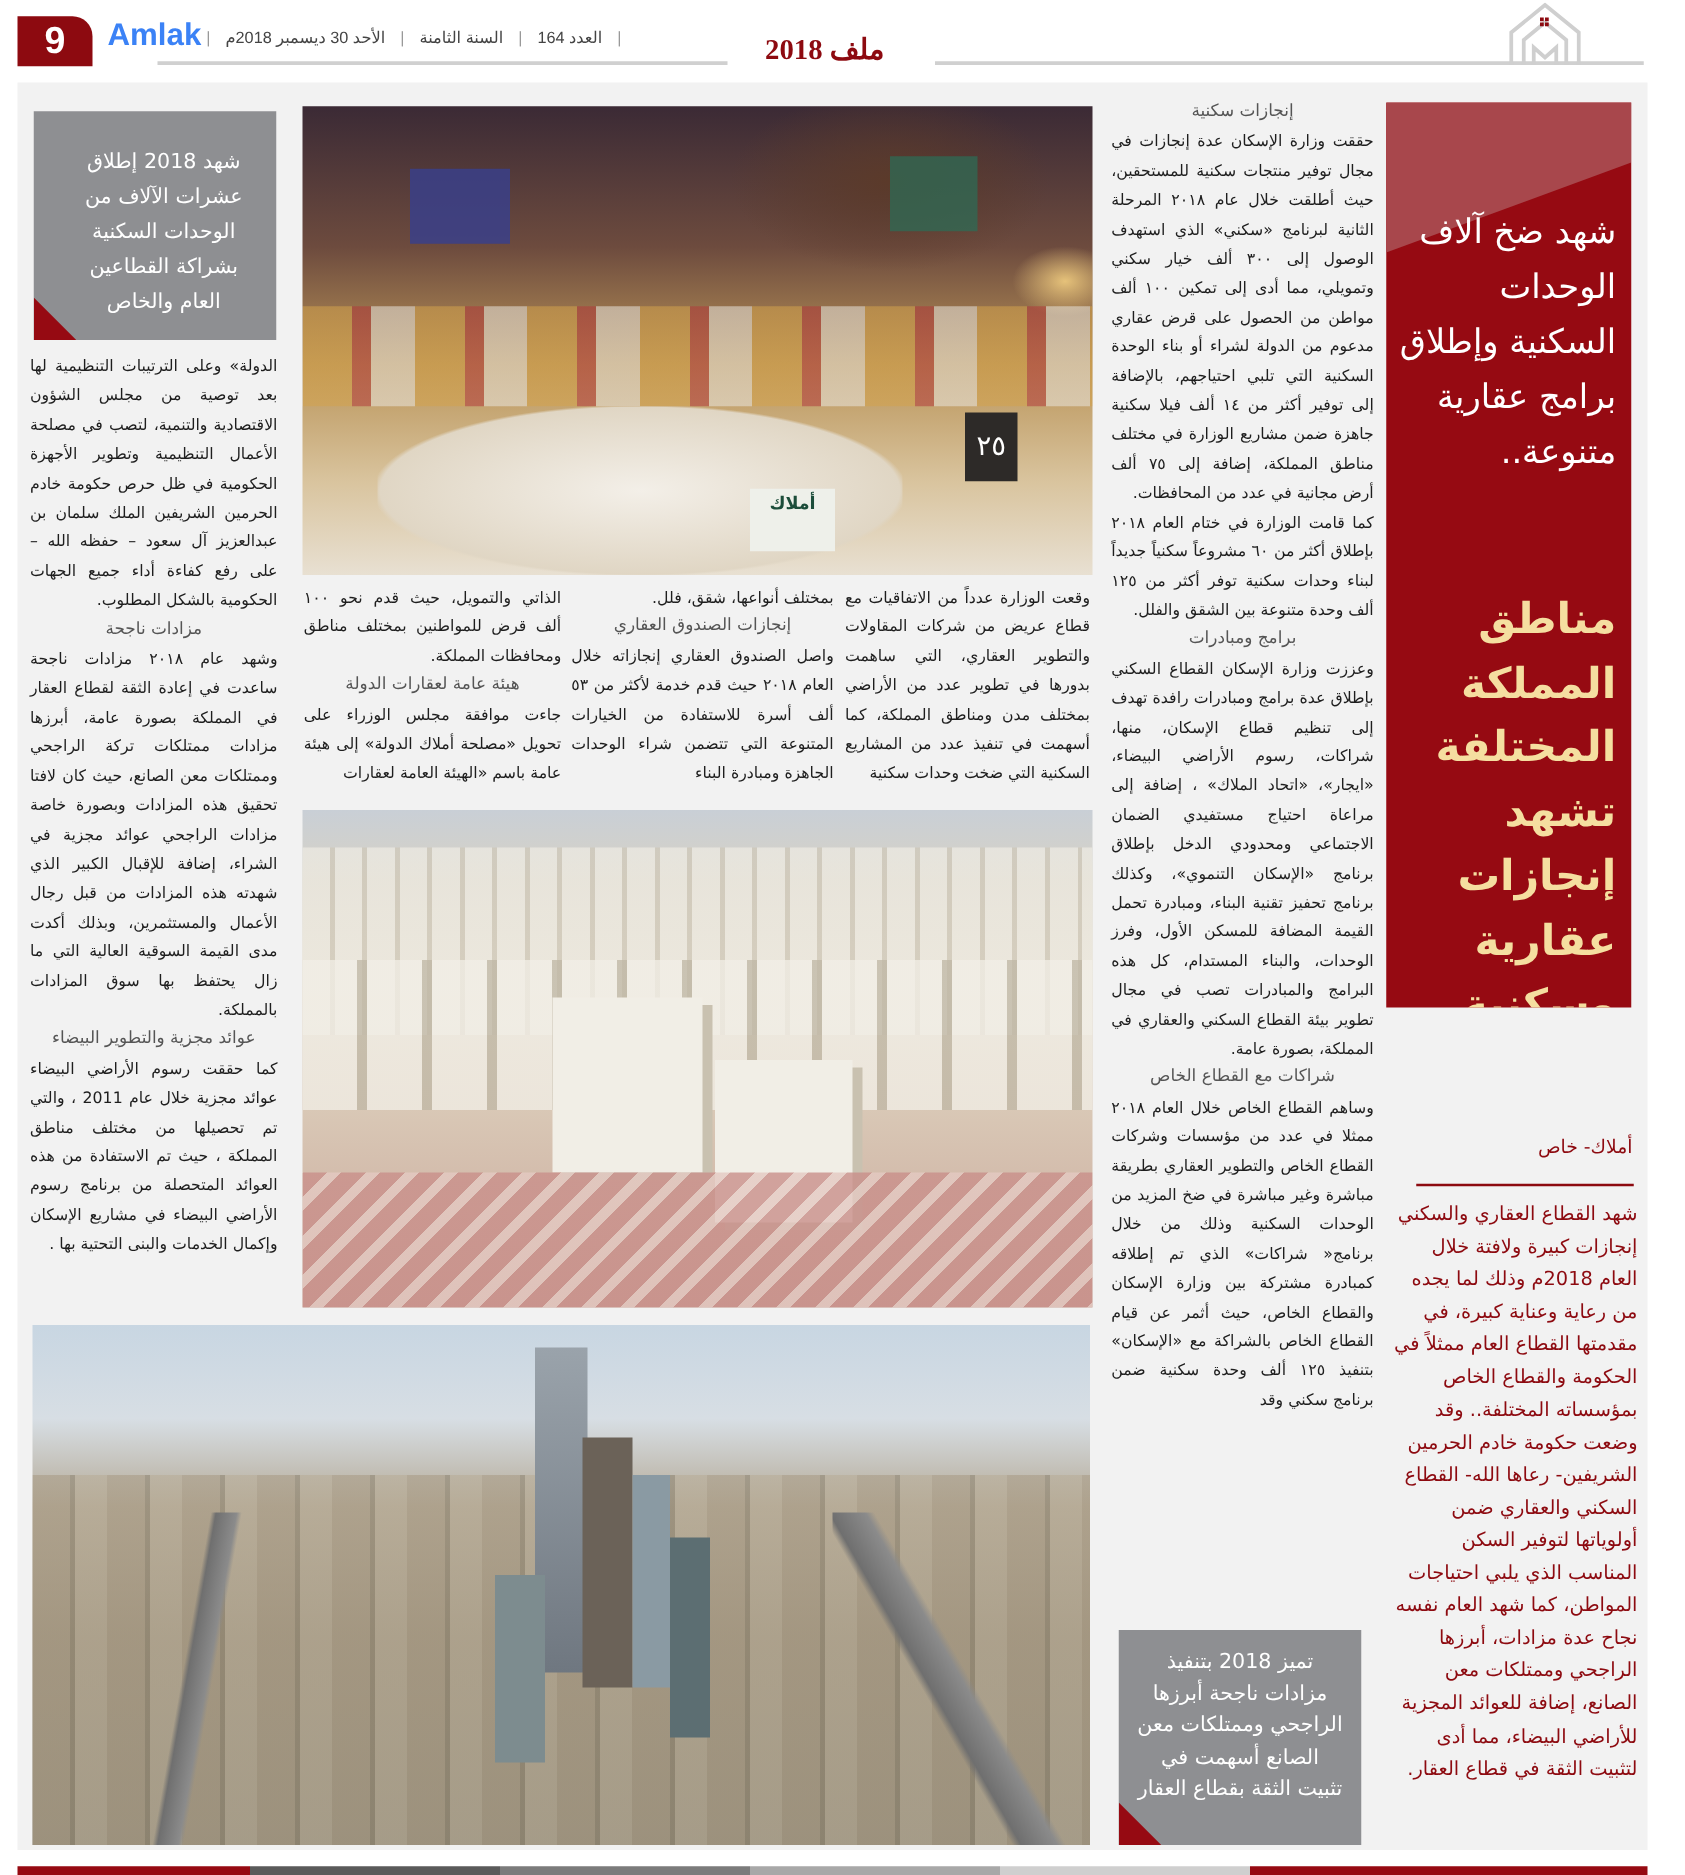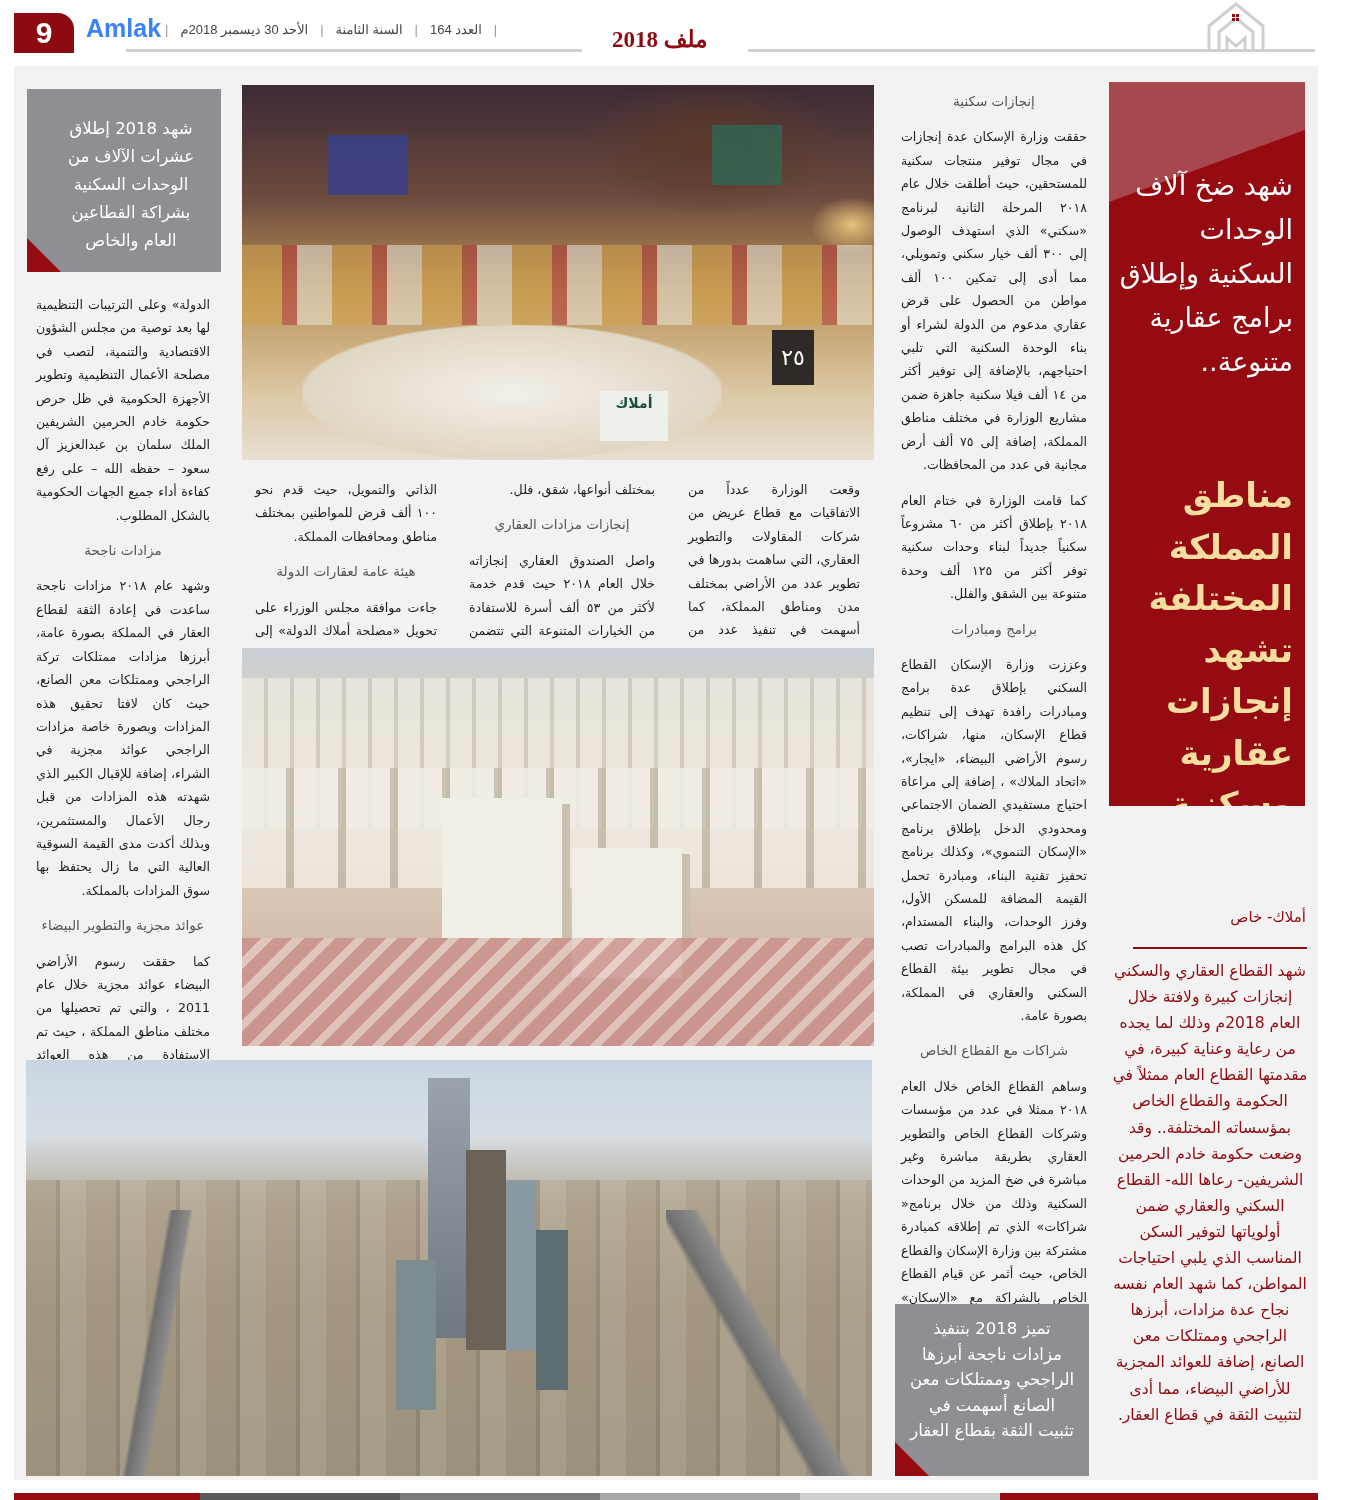--- a/index.html
+++ b/index.html
@@ -64,7 +64,7 @@
     position: absolute; direction: rtl; text-align: justify; text-align-last: right;
     font-size: 12.6px; line-height: 23.4px; color: #1e1e1e; font-family: "DejaVu Sans", sans-serif;
   }
-  .col p { margin: 12px; }
+  .col p { margin: 0; }
   .col .sub { text-align: center; text-align-last: center; color: #555; font-size: 13.5px; }
   .col1 { left: 889px; top: 78px; width: 210px; }
   .col-a { left: 676px; top: 466px; width: 196px; }

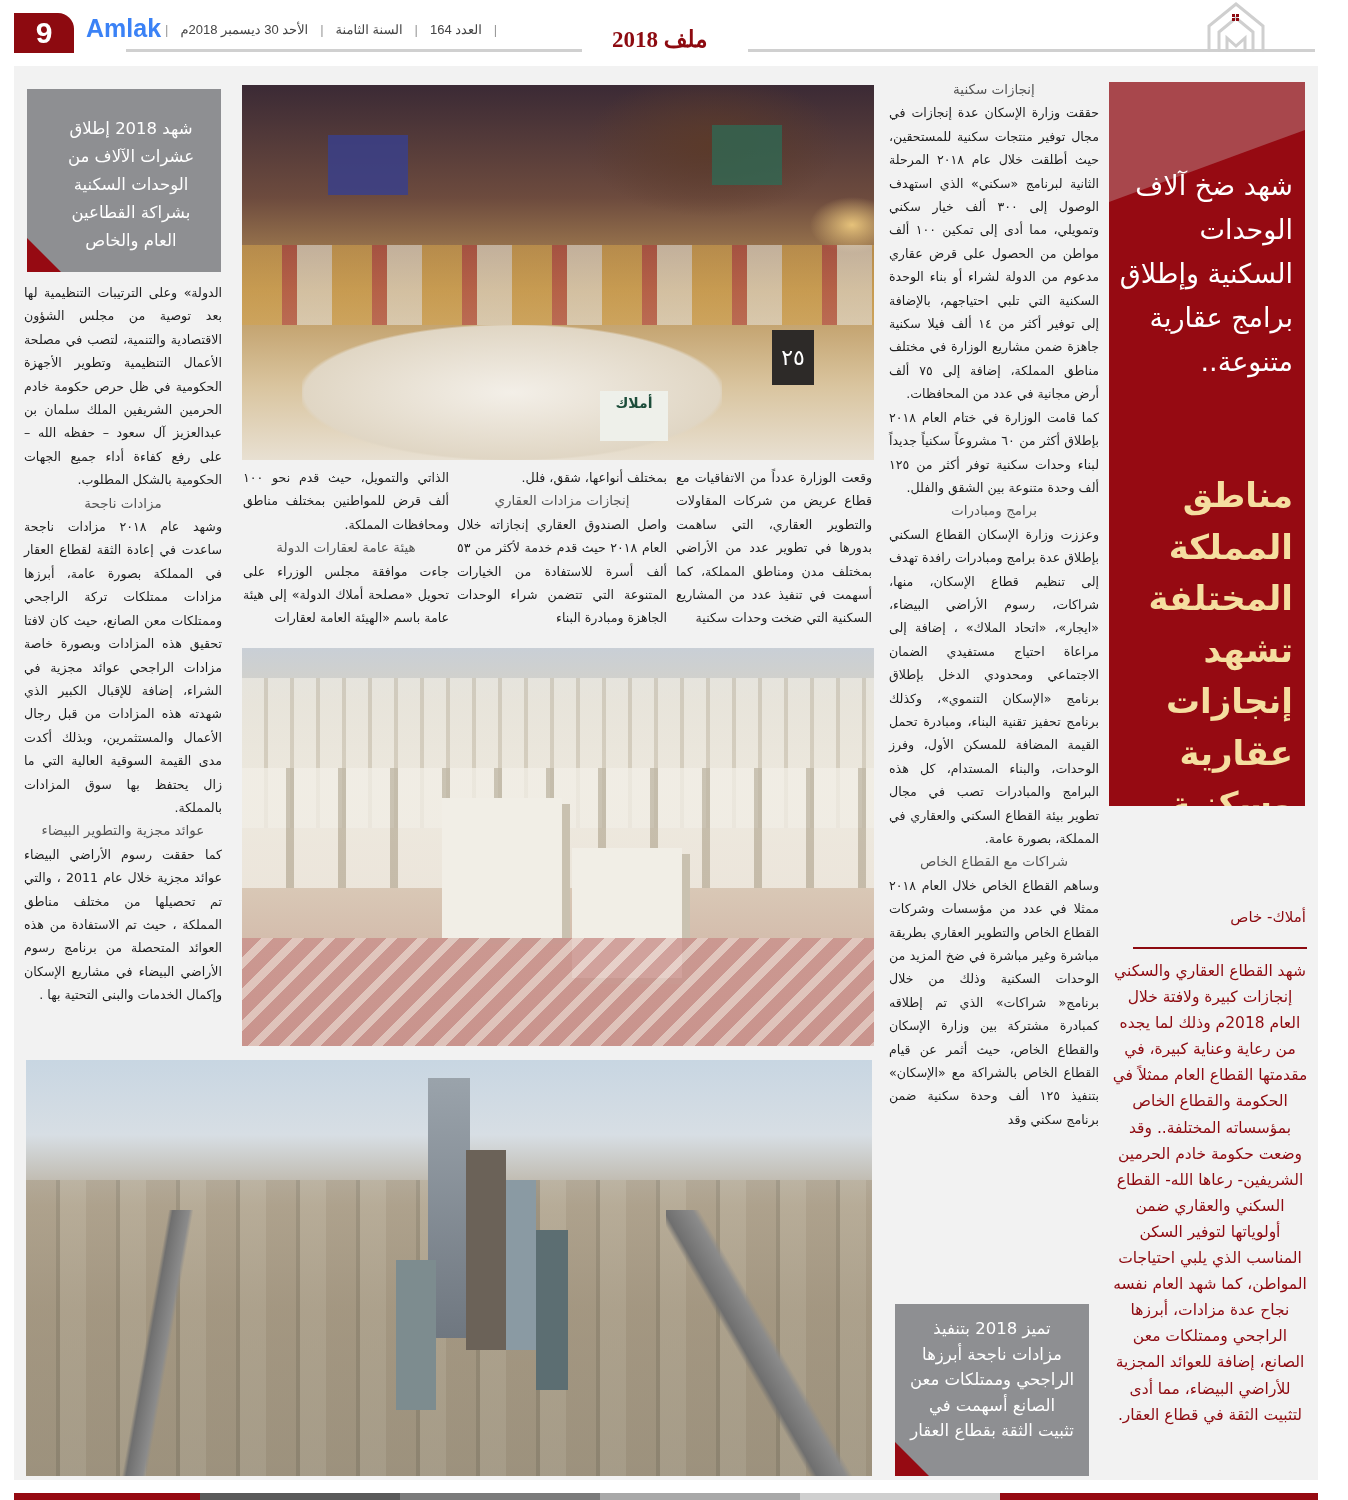--- a/index.html
+++ b/index.html
@@ -168,7 +168,7 @@
 </div>
 <div class="col col-b">
   <p>بمختلف أنواعها، شقق، فلل.</p>
-  <p class="sub">إنجازات مزادات العقاري</p>
+  <p class="sub">إنجازات الصندوق العقاري</p>
   <p>واصل الصندوق العقاري إنجازاته خلال العام ٢٠١٨ حيث قدم خدمة لأكثر من ٥٣ ألف أسرة للاستفادة من الخيارات المتنوعة التي تتضمن شراء الوحدات الجاهزة ومبادرة البناء</p>
 </div>
 <div class="col col-c">

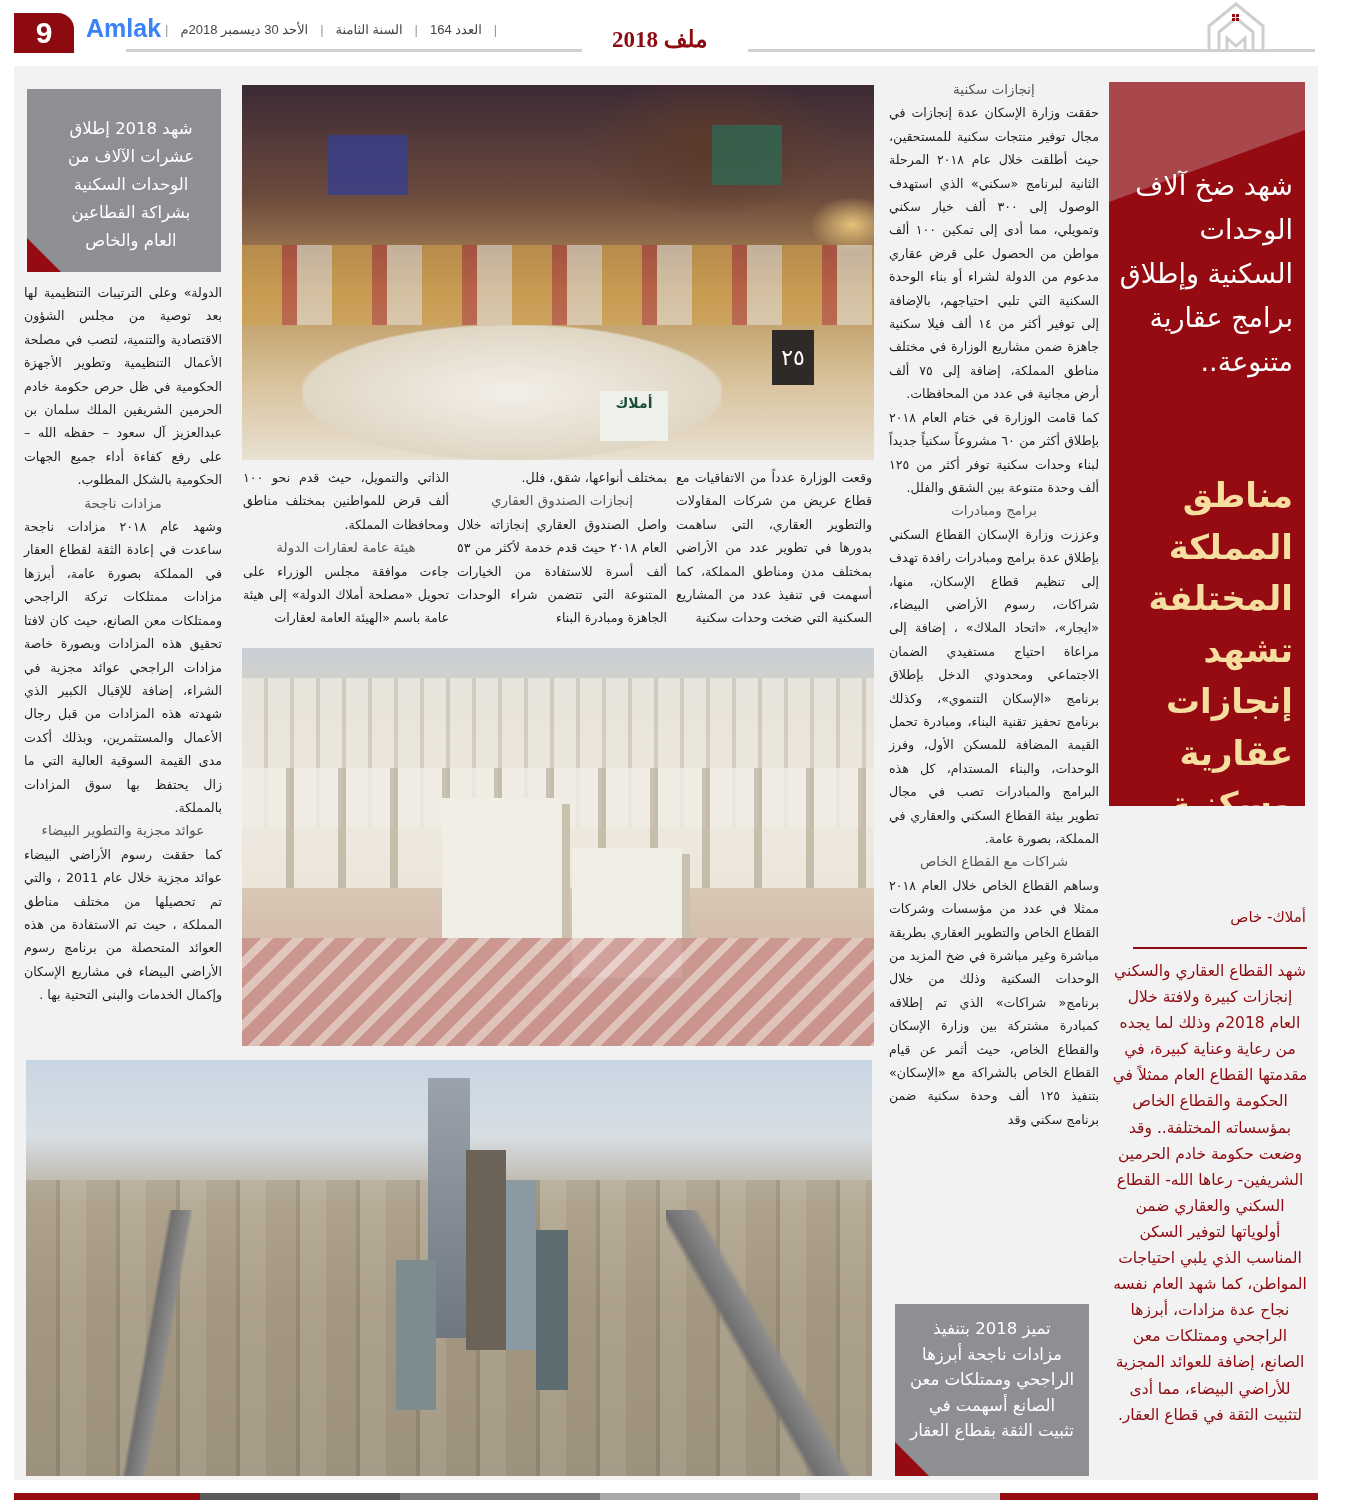--- a/index.html
+++ b/index.html
@@ -55,7 +55,7 @@
   .byline { position: absolute; right: 42px; top: 908px; direction: rtl; color: #8d0a10; font-size: 15px; }
   .byline-rule { position: absolute; left: 1133px; top: 947px; width: 174px; height: 2px; background: #8d0a10; }
   .intro {
-    position: absolute; left: 1110px; top: 958px; width: 200px; direction: rtl; text-align: center;
+    position: absolute; left: 1110px; top: 958px; width: 200px; direction: rtl; text-align: right;
     color: #8d0a10; font-size: 15.5px; line-height: 26.1px;
   }
 

